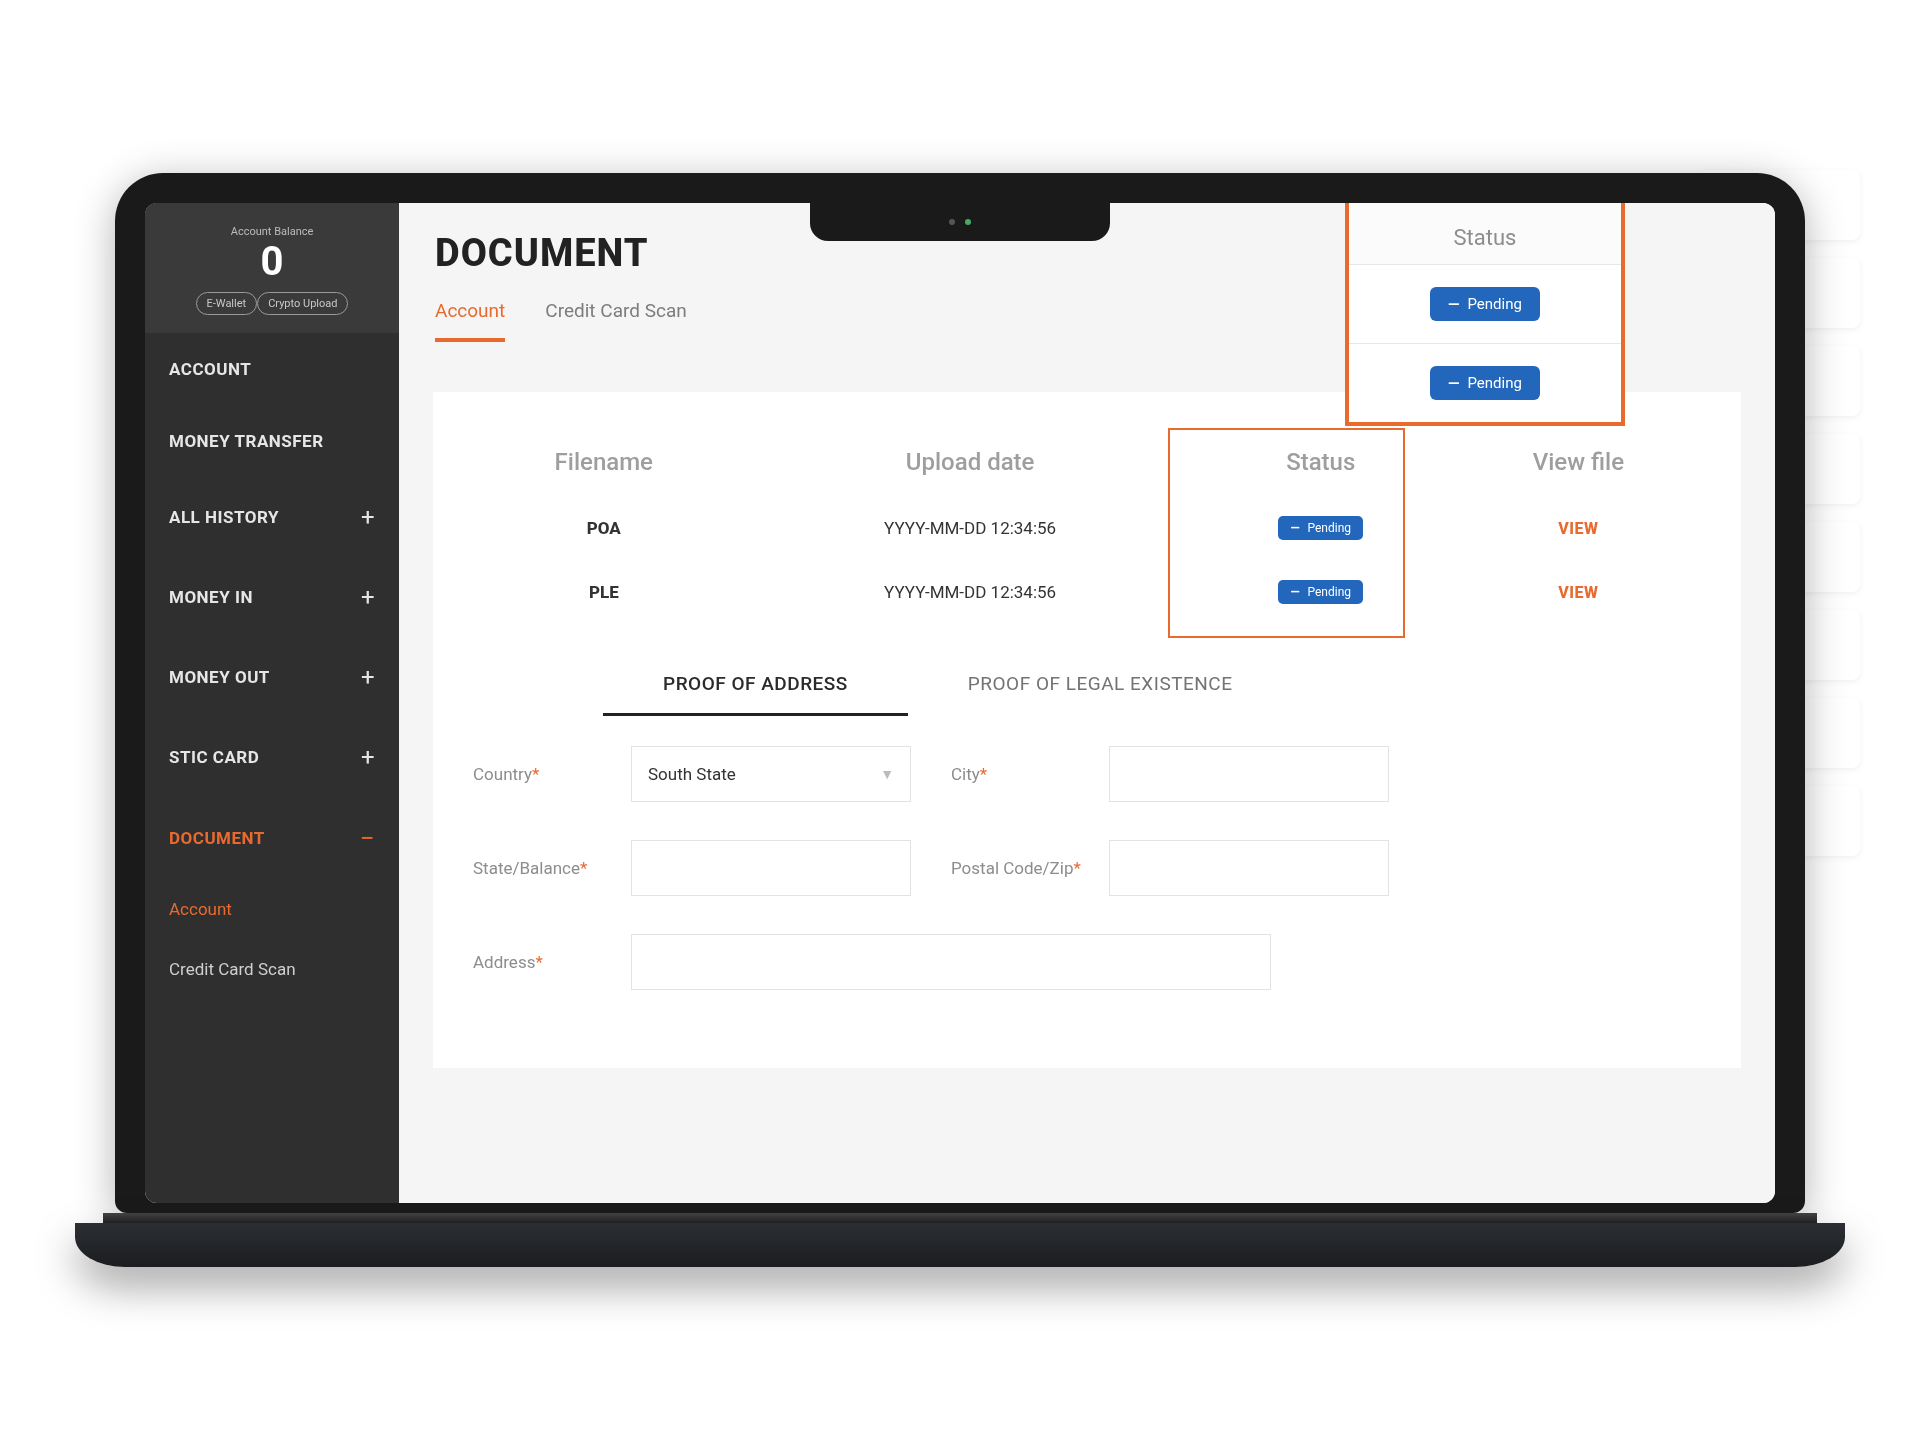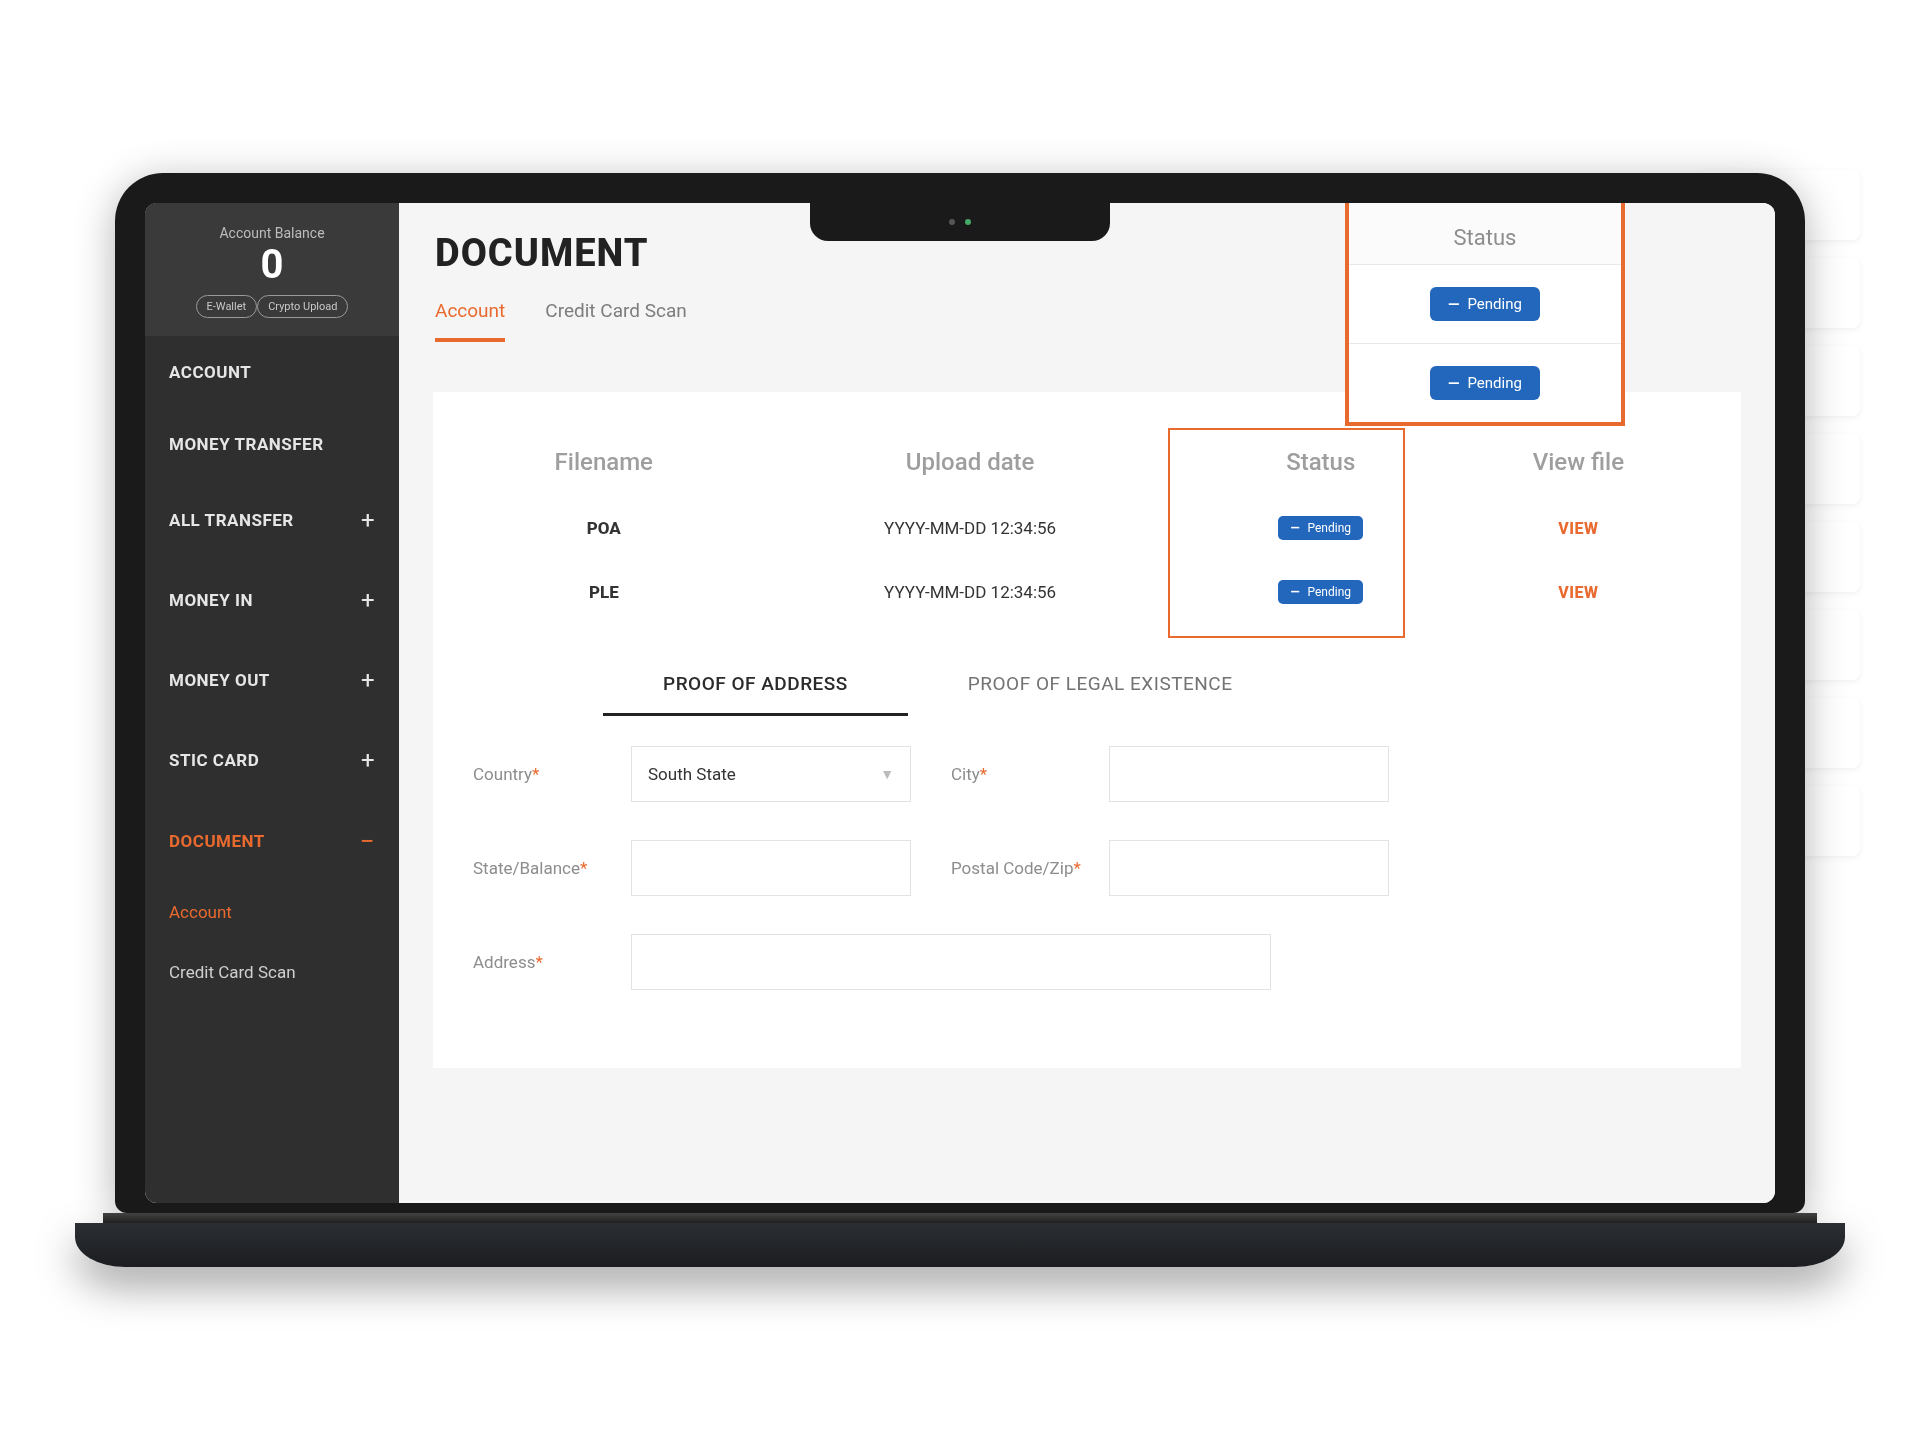--- a/index.html
+++ b/index.html
@@ -22,7 +22,7 @@
 
 .sidebar { width: 254px; background: #2f2f2f; color: #d7d7d7; font-size: 18px; display: flex; flex-direction: column; }
 .acct-block { text-align: center; padding: 22px 10px 18px; background: #3a3a3a; }
-.acct-label { font-size: 14px; color: #bcbcbc; }
+.acct-label { font-size: 11px; color: #bcbcbc; }
 .acct-value { font-size: 40px; font-weight: 700; color: #fff; line-height: 1; margin-top: 4px; }
 .wallet-pills { display: flex; justify-content: center; margin-top: 10px; }
 .pill { border: 1px solid #9a9a9a; color: #c8c8c8; font-size: 11px; padding: 4px 10px; border-radius: 14px; cursor: pointer; }

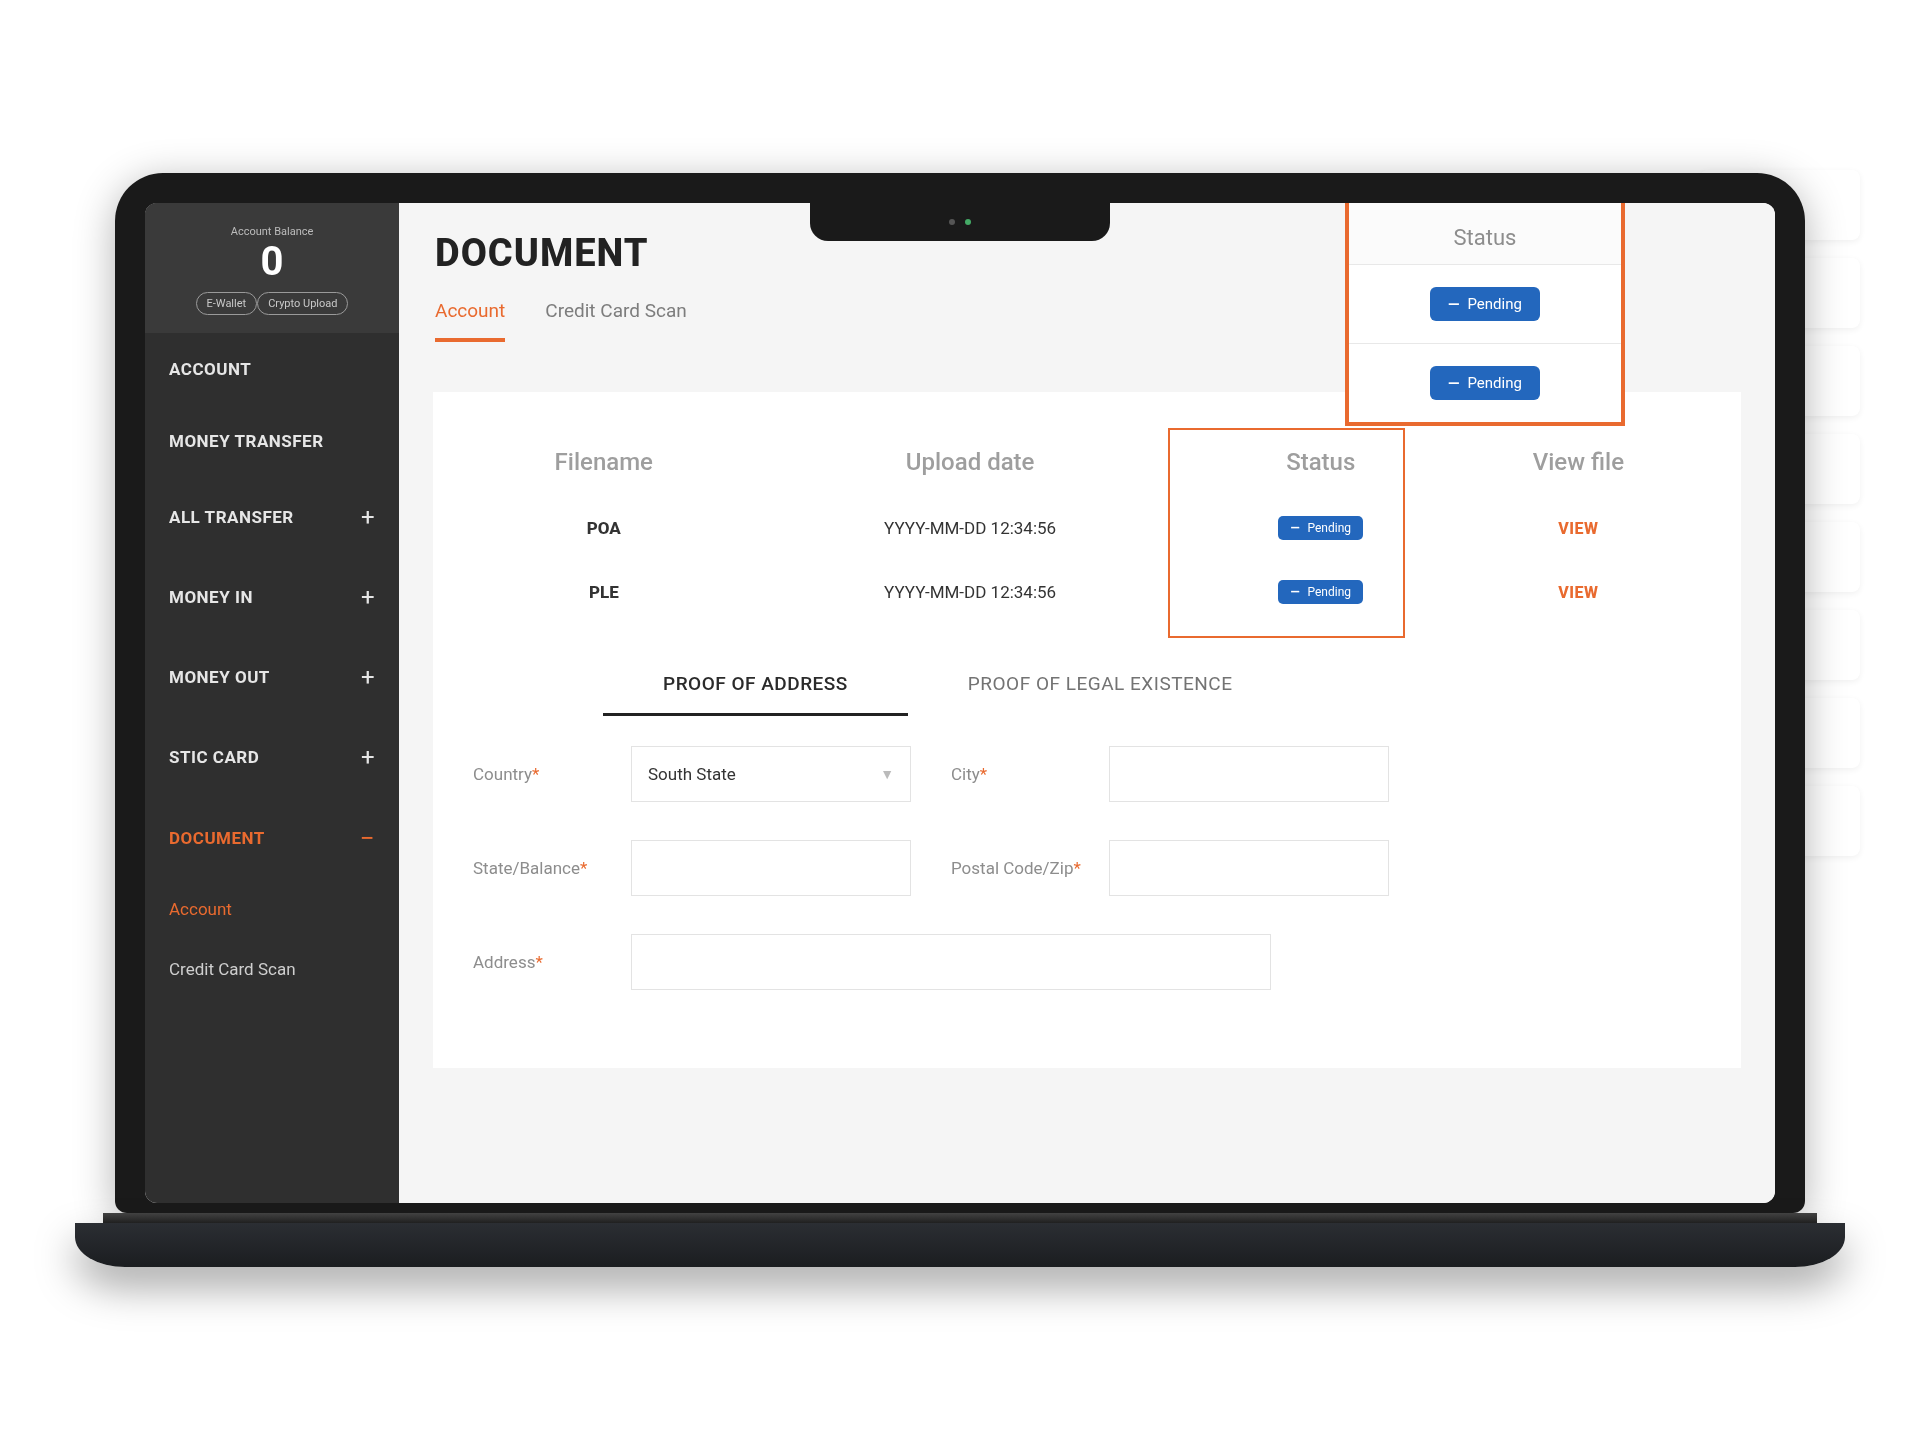--- a/index.html
+++ b/index.html
@@ -117,7 +117,7 @@
             <span>MONEY TRANSFER</span>
           </div>
           <div class="nav-item">
-            <span>ALL TRANSFER</span>
+            <span>ALL HISTORY</span>
             <span class="plus">+</span>
           </div>
           <div class="nav-item">

